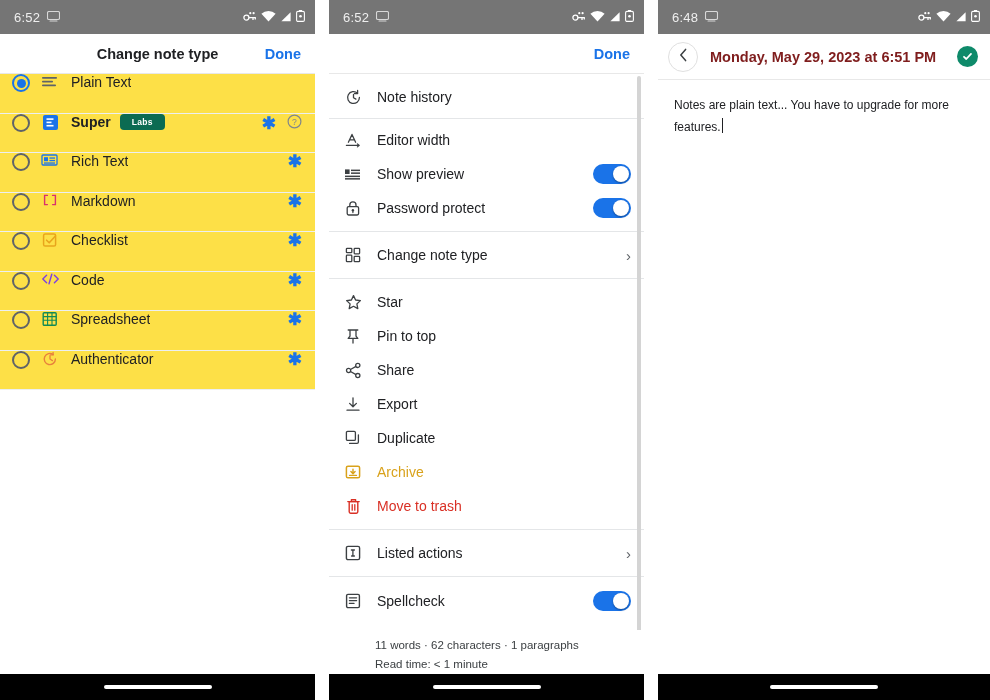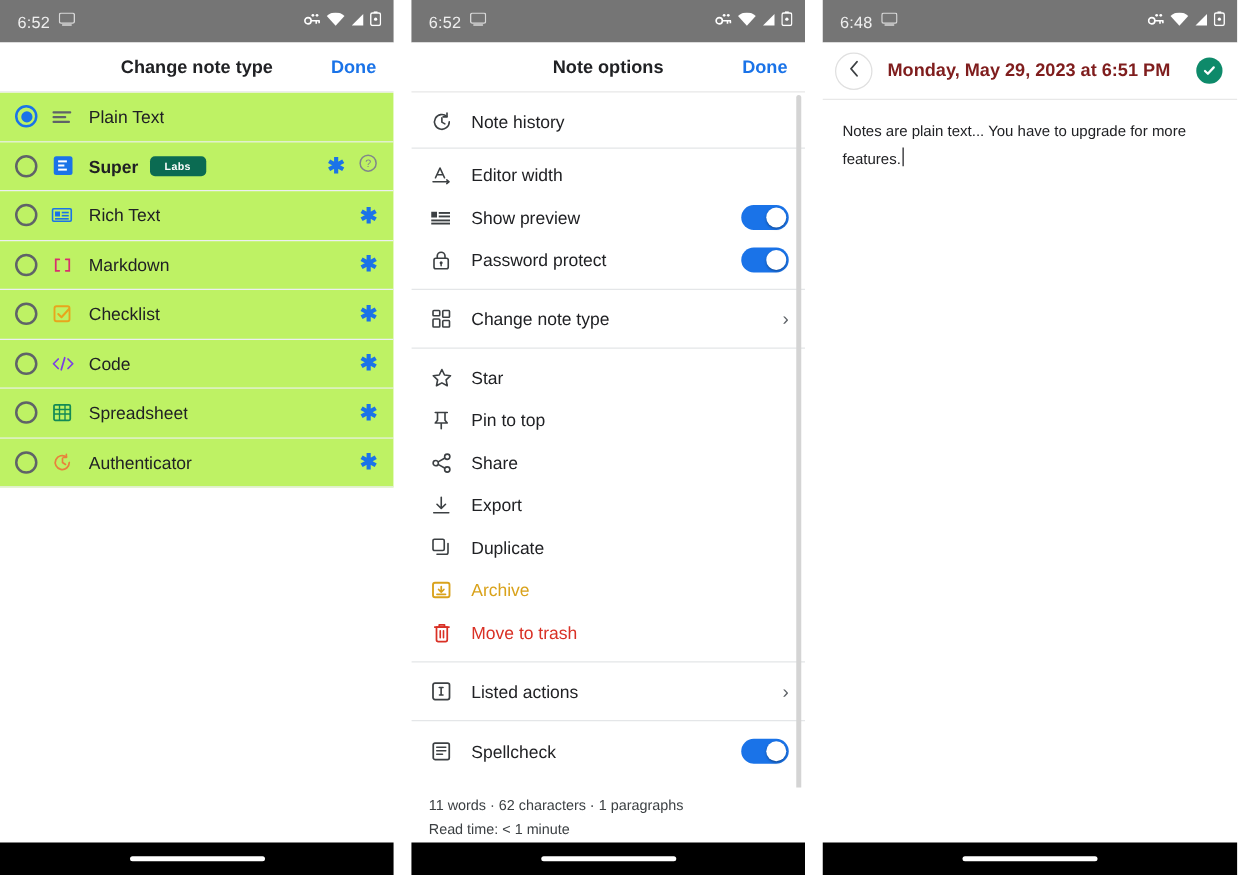--- a/index.html
+++ b/index.html
@@ -375,7 +375,6 @@
     </div>
 
     <div class="header">
-      <div class="header-title">Note options</div>
       <div class="header-action">Done</div>
     </div>
 

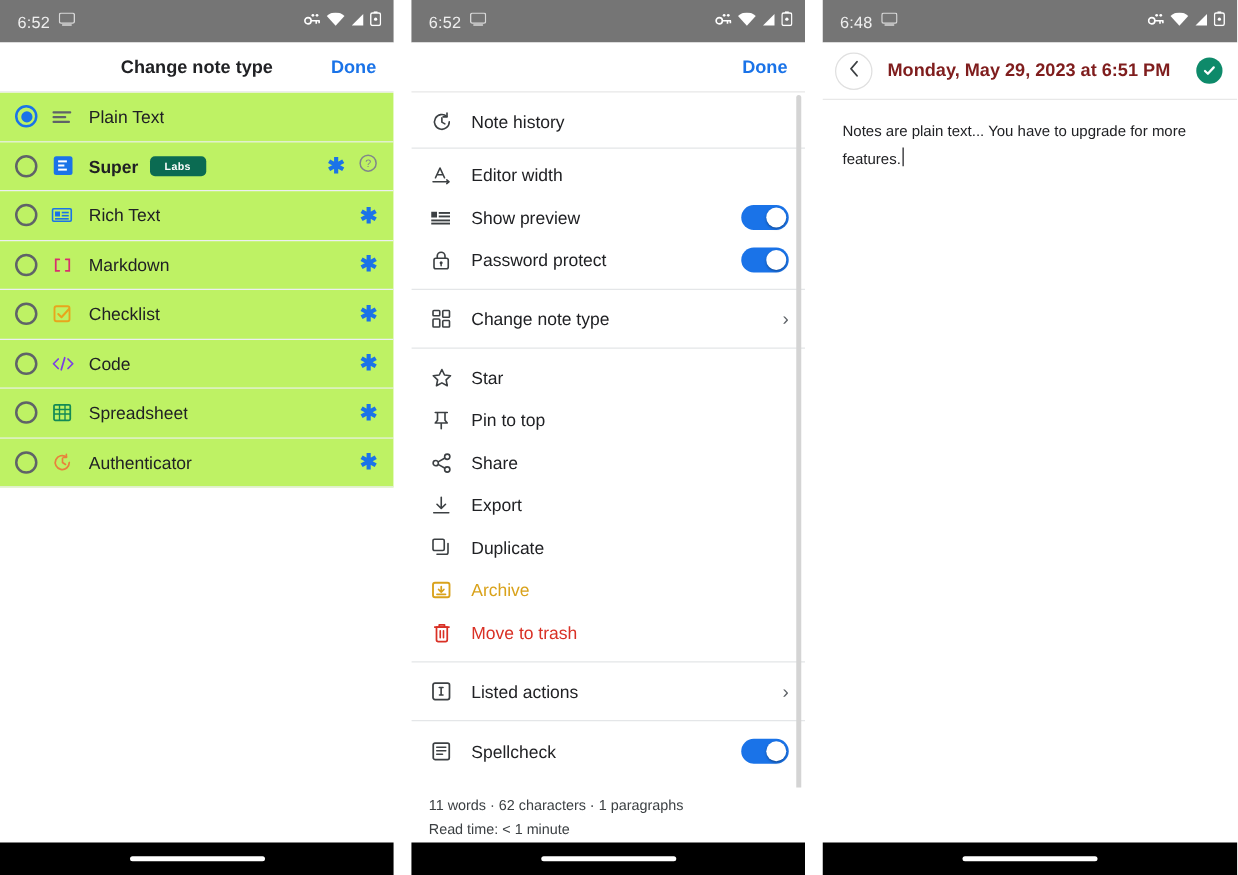--- a/index.html
+++ b/index.html
@@ -49,10 +49,10 @@
   
   .list { flex: 1 1 auto; overflow: hidden; position: relative; }
   .row {
-    display: flex; align-items: center;
+    display: flex; align-items: flex-start;
     height: 39.5px; padding: 0 13px 0 12px;
     border-bottom: 1px solid #eceff1;
-    background: #bef264;
+    background: #fde047;
   }
   .row-label {
     font-size: 14px; color: #202124;

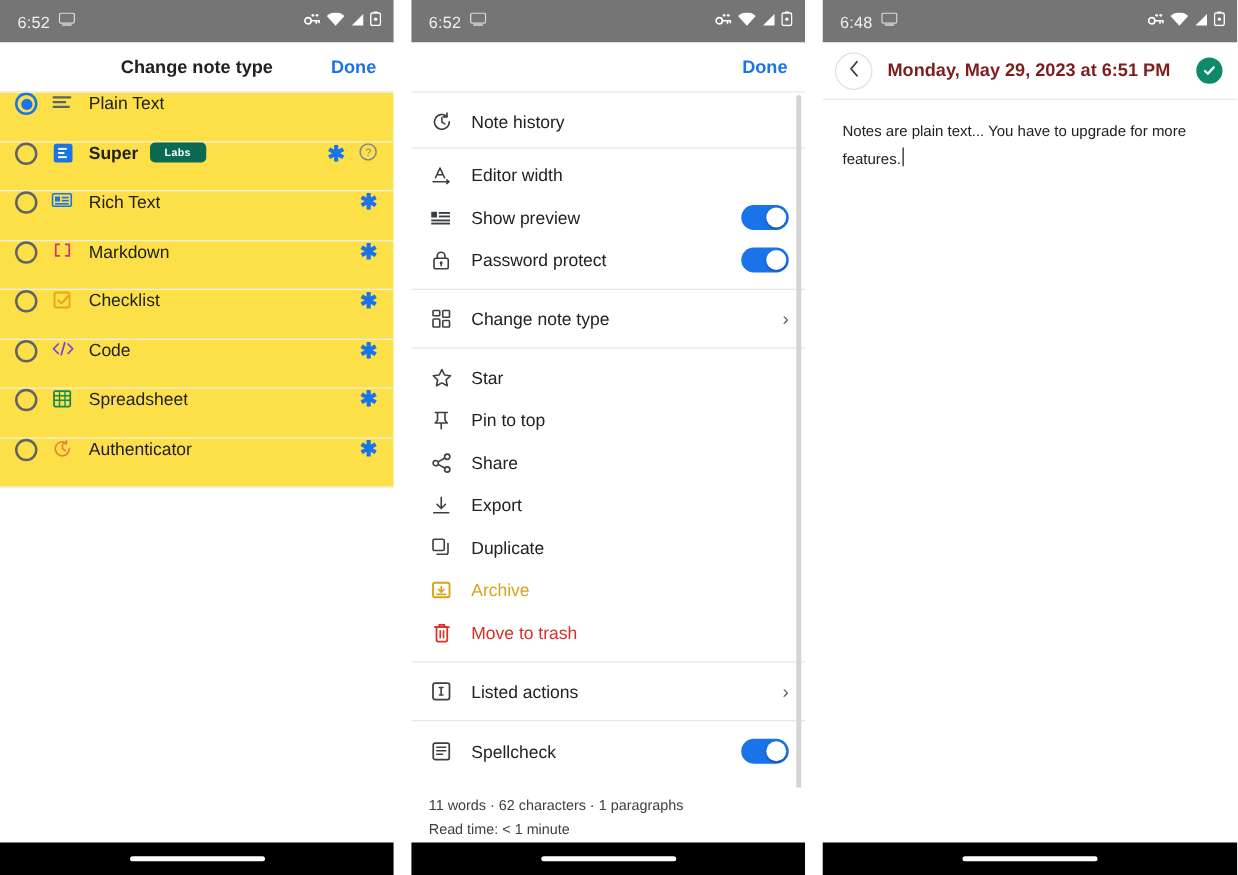--- a/index.html
+++ b/index.html
@@ -118,7 +118,7 @@
 
   
   .stats { padding: 6px 14px 0 14px; flex: none; background: #fff; }
-  .stats div { font-size: 11.5px; color: #3c4043; line-height: 19px; }
+  .stats div { font-size: 11.5px; color: #3c4043; line-height: 19px; margin-left: 32px; }
 
   
   .note-header {

